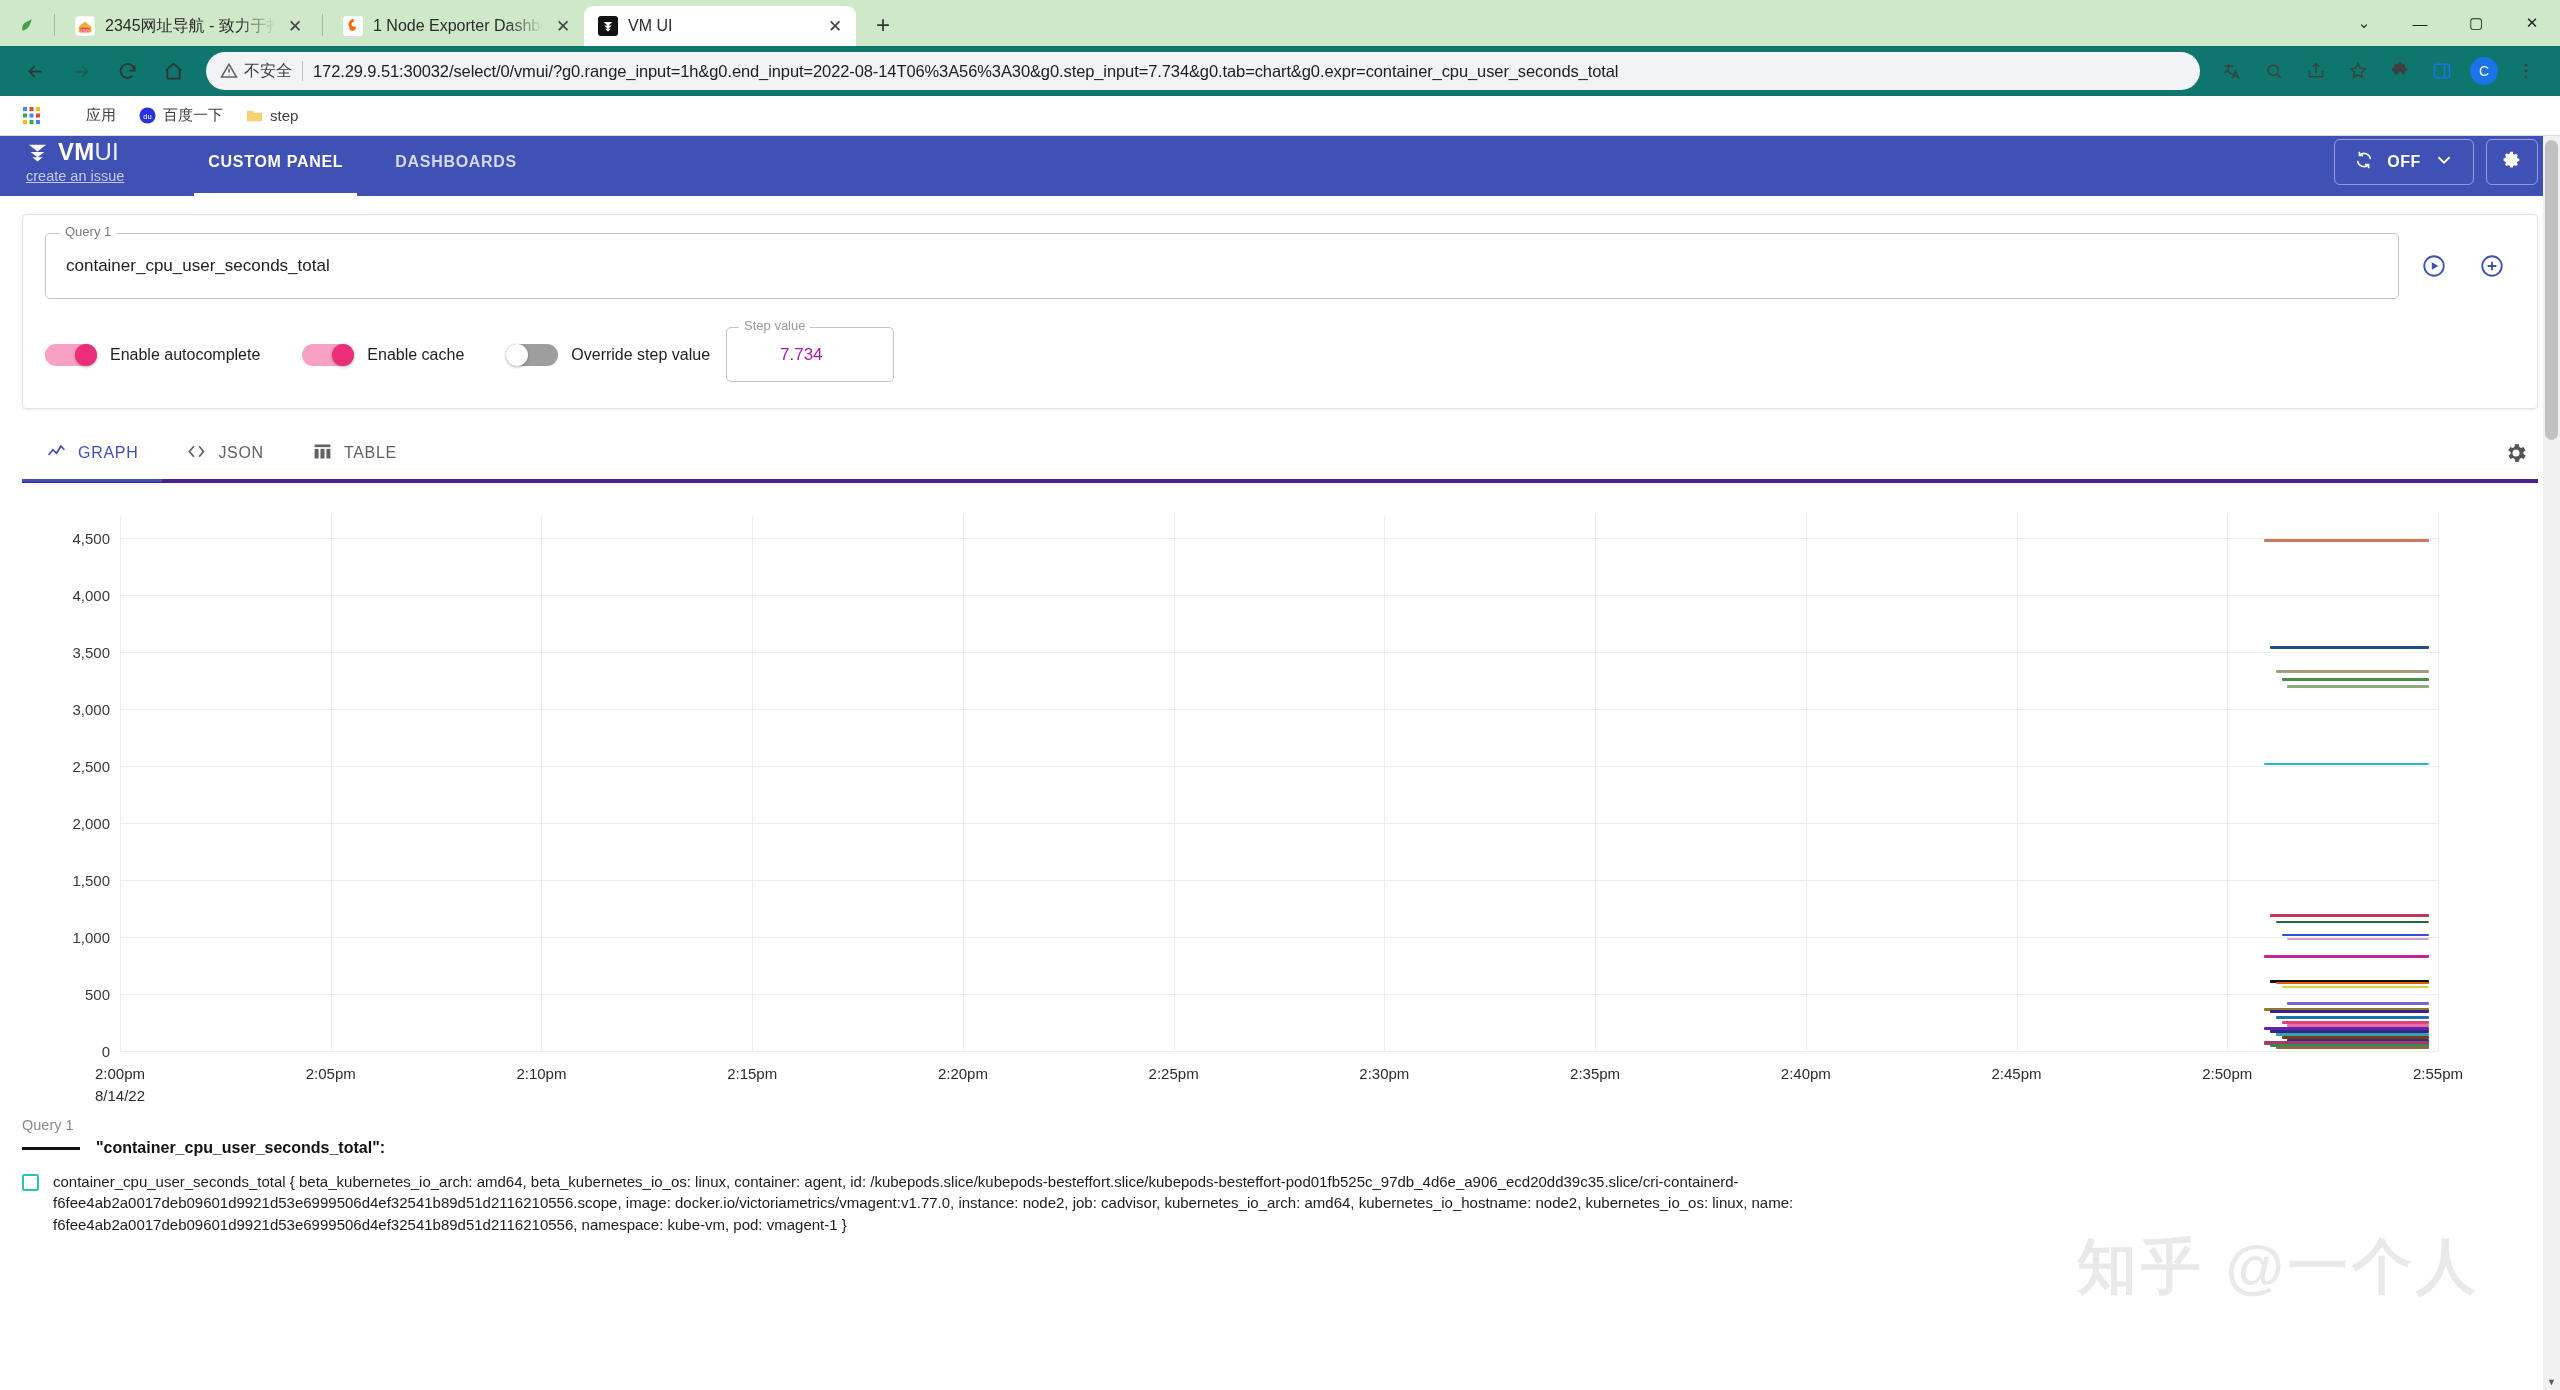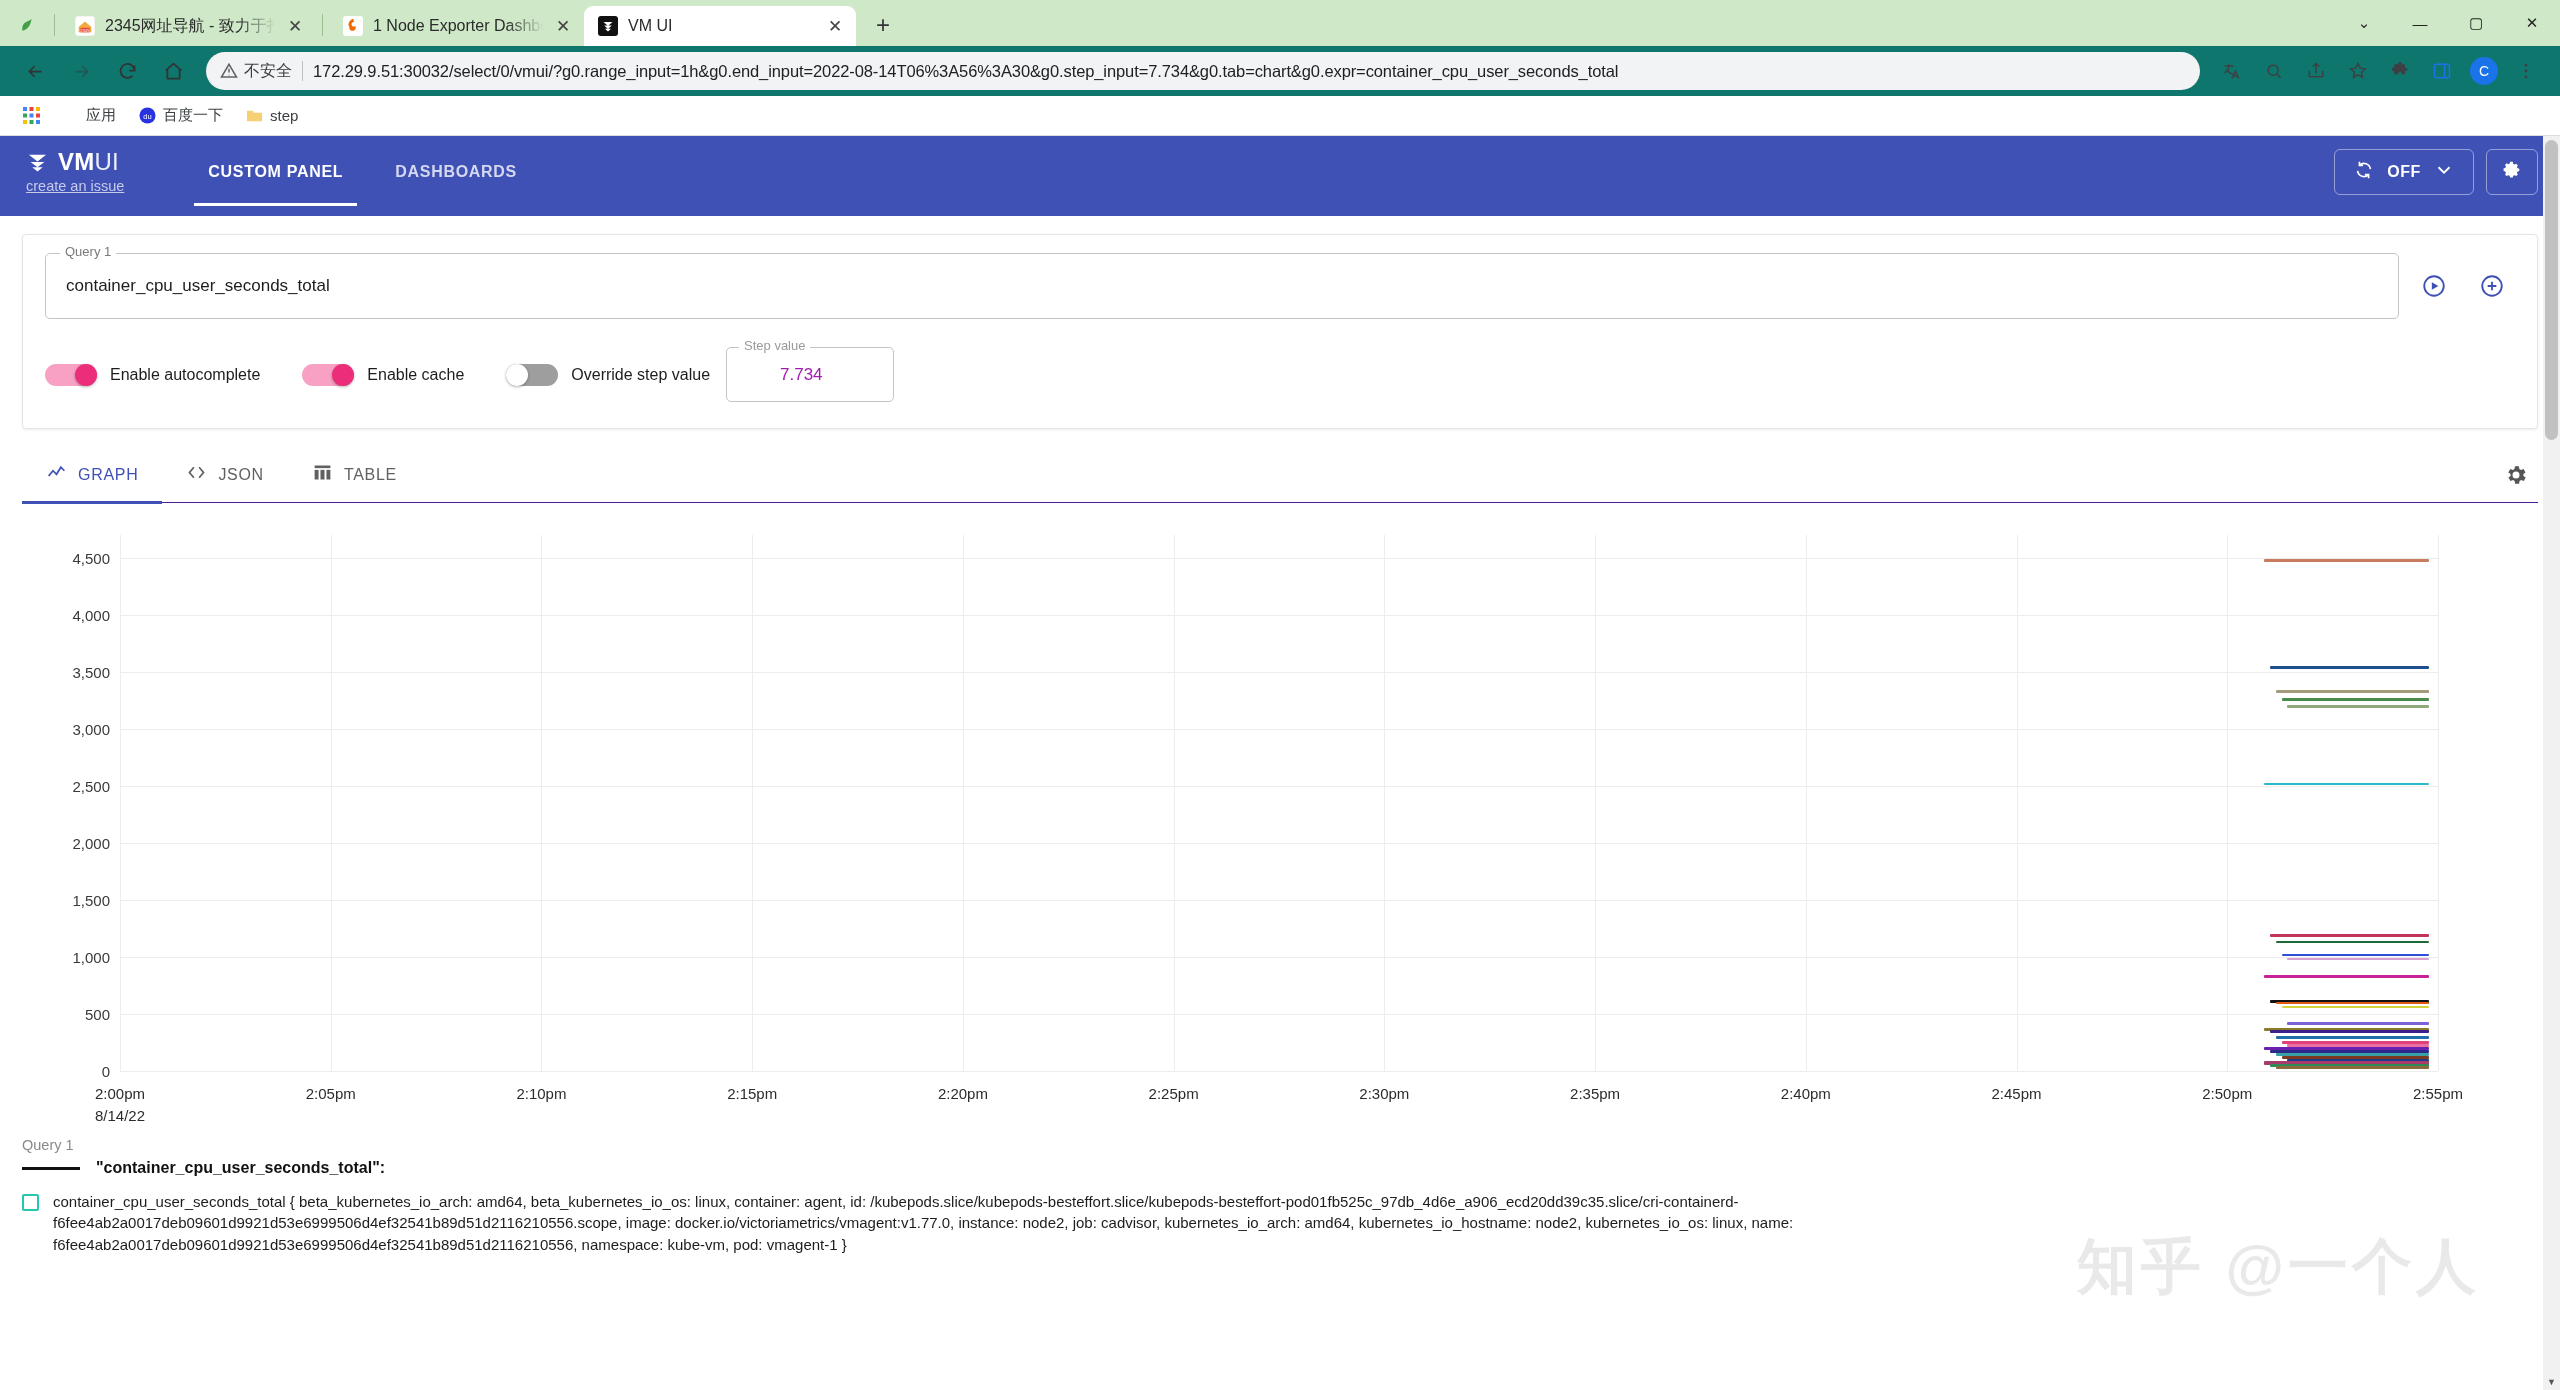--- a/index.html
+++ b/index.html
@@ -159,7 +159,7 @@
 
   .appbar {
     background:#3f51b5;
-    height:80px;
+    height:60px;
     display:flex; align-items:center;
     padding:0 22px 8px 26px;
     color:#fff;

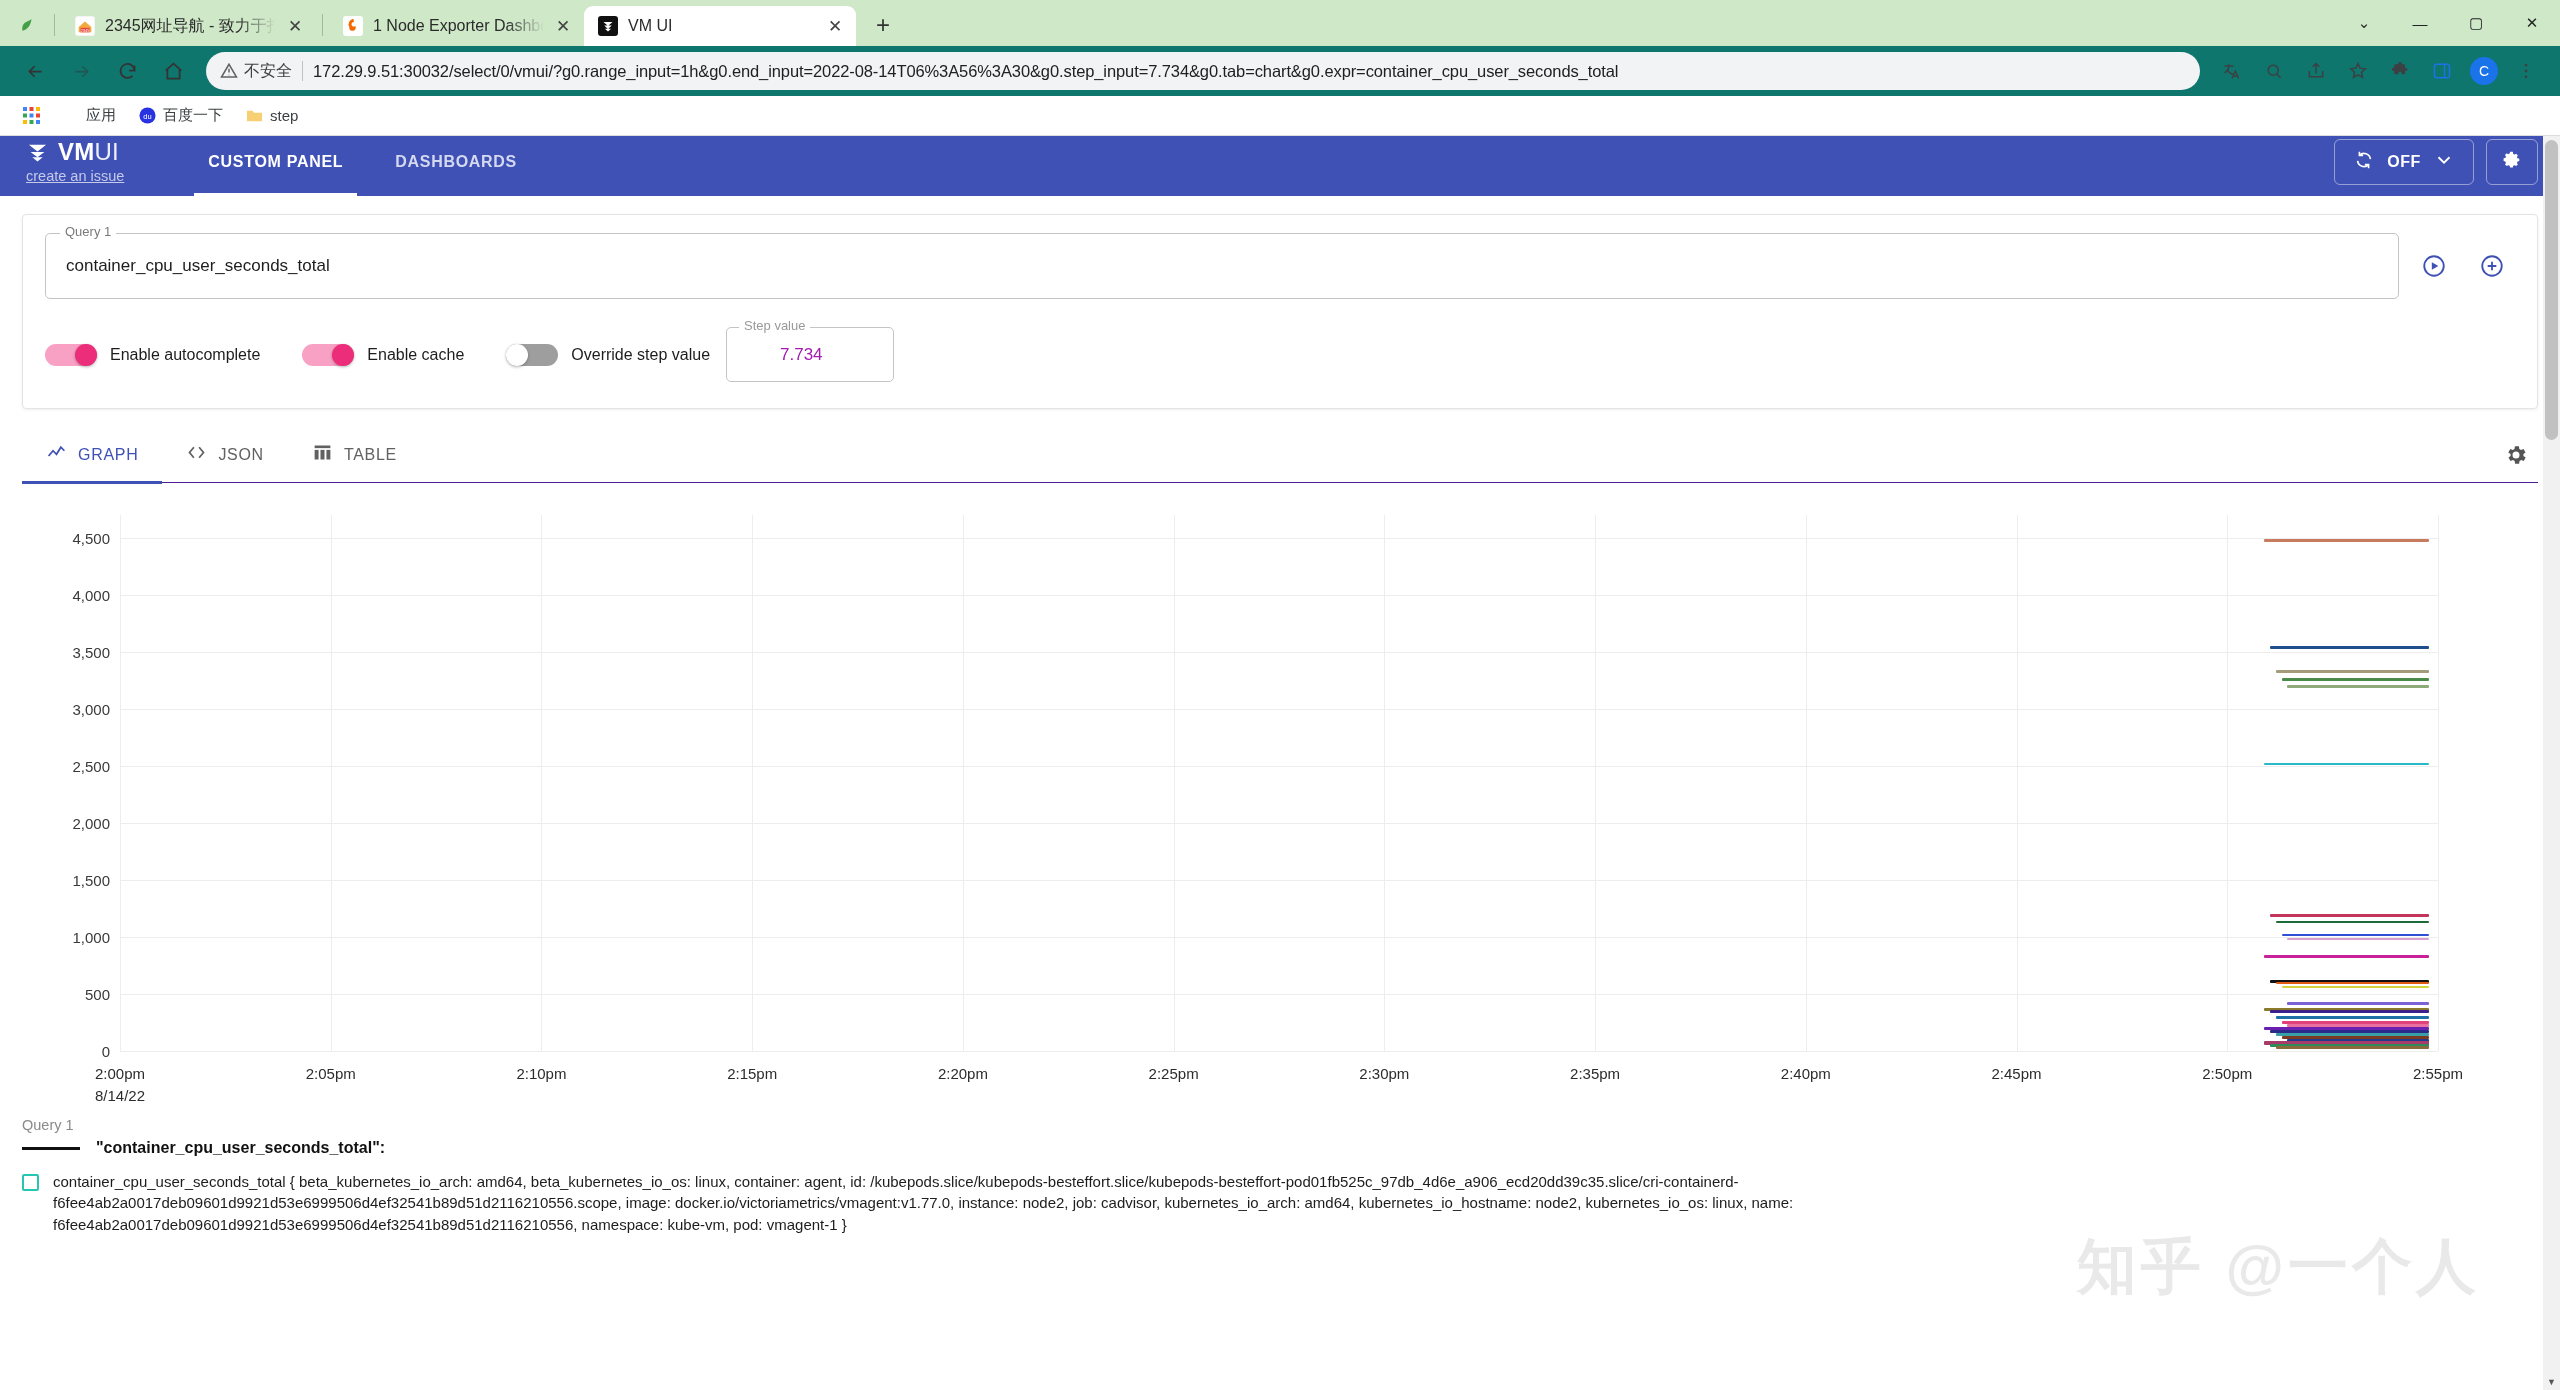--- a/index.html
+++ b/index.html
@@ -273,7 +273,7 @@
   
   .panel-tabs {
     margin:18px 22px 0 22px;
-    border-bottom:1px solid #4c1d95;
+    border-bottom:4px solid #4c1d95;
     display:flex; align-items:center;
     position:relative;
     height:56px;

